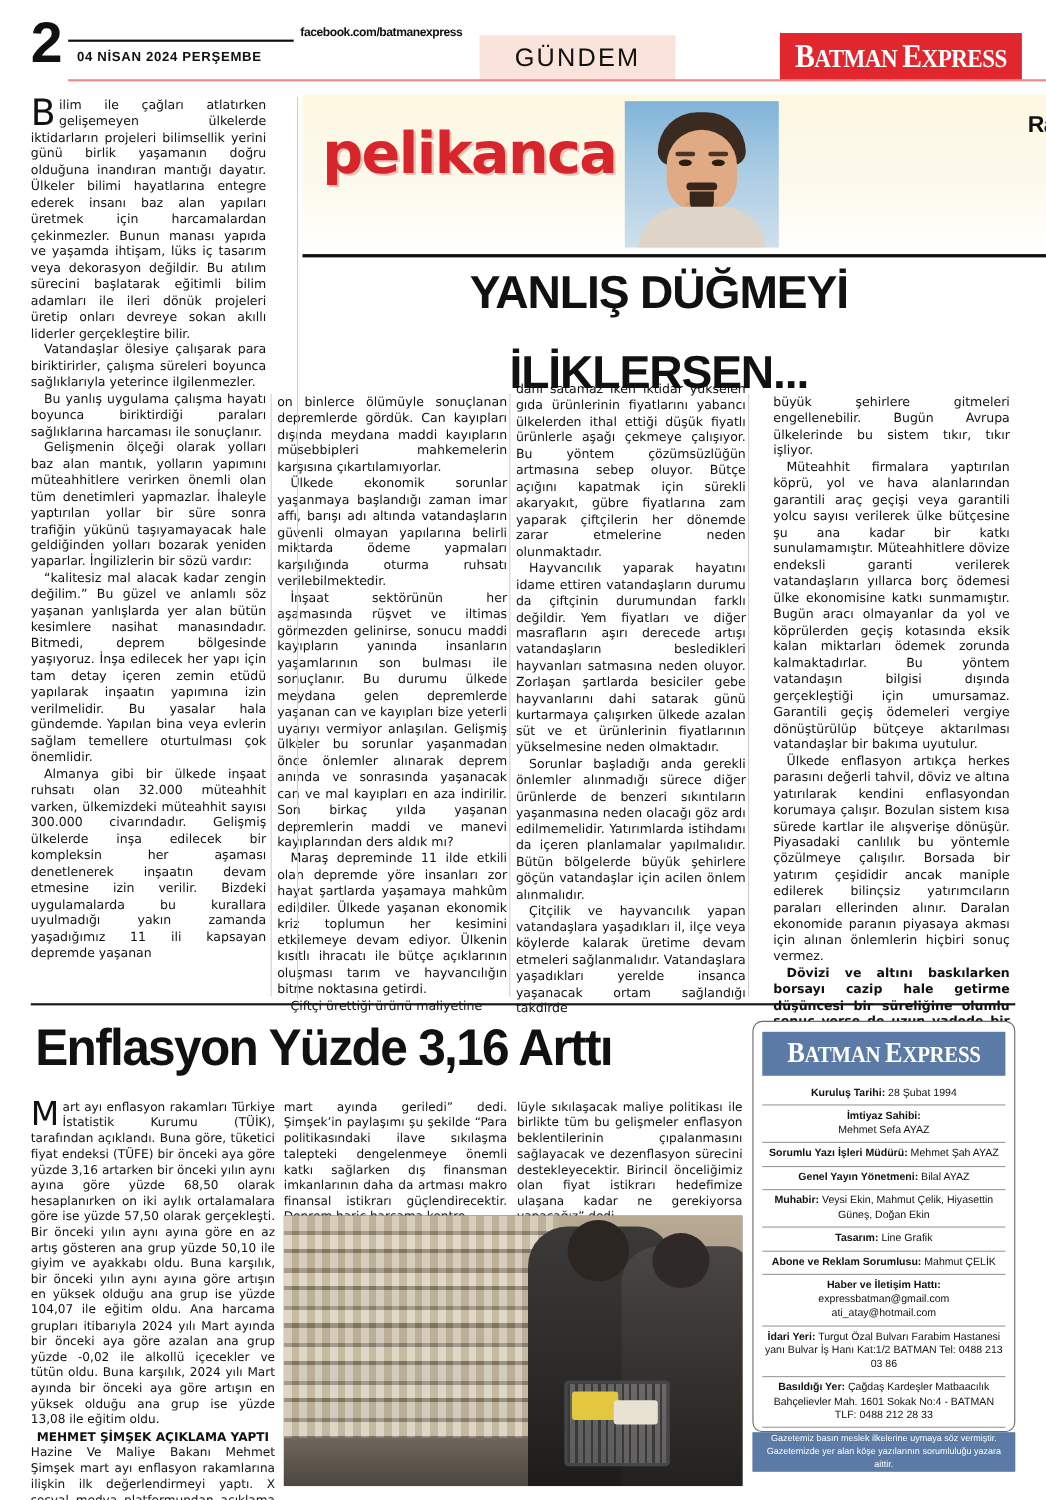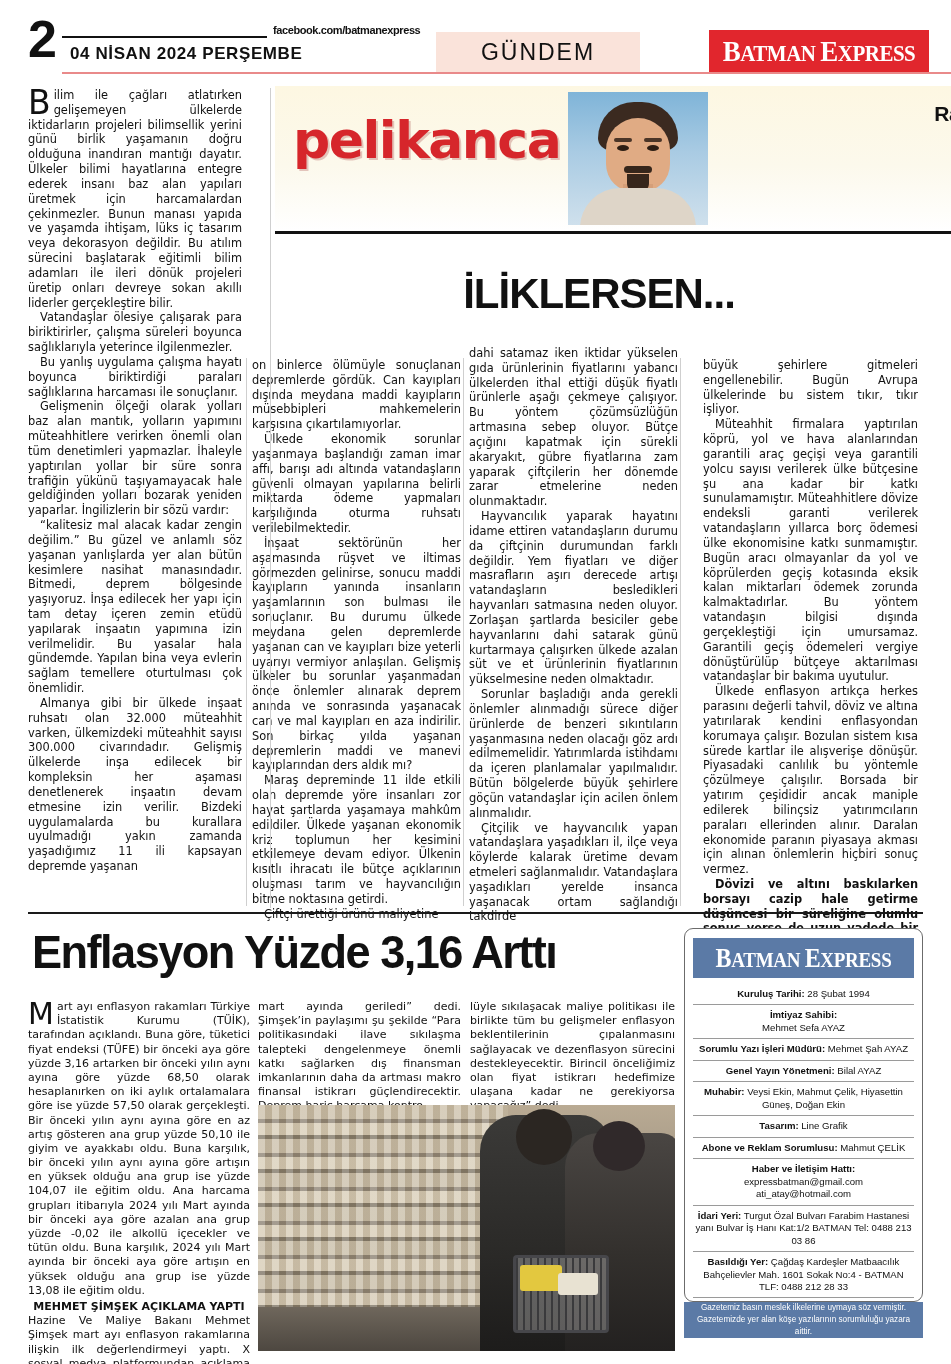--- a/index.html
+++ b/index.html
@@ -36,7 +36,7 @@
   }
   .hdr-date {
     position:absolute; left:42px; top:30px;
-    font-size:17px; font-weight:bold; color:#111;
+    font-size:12px; font-weight:bold; color:#111;
     letter-spacing:0.6px;
   }
   .hdr-rule-bot {

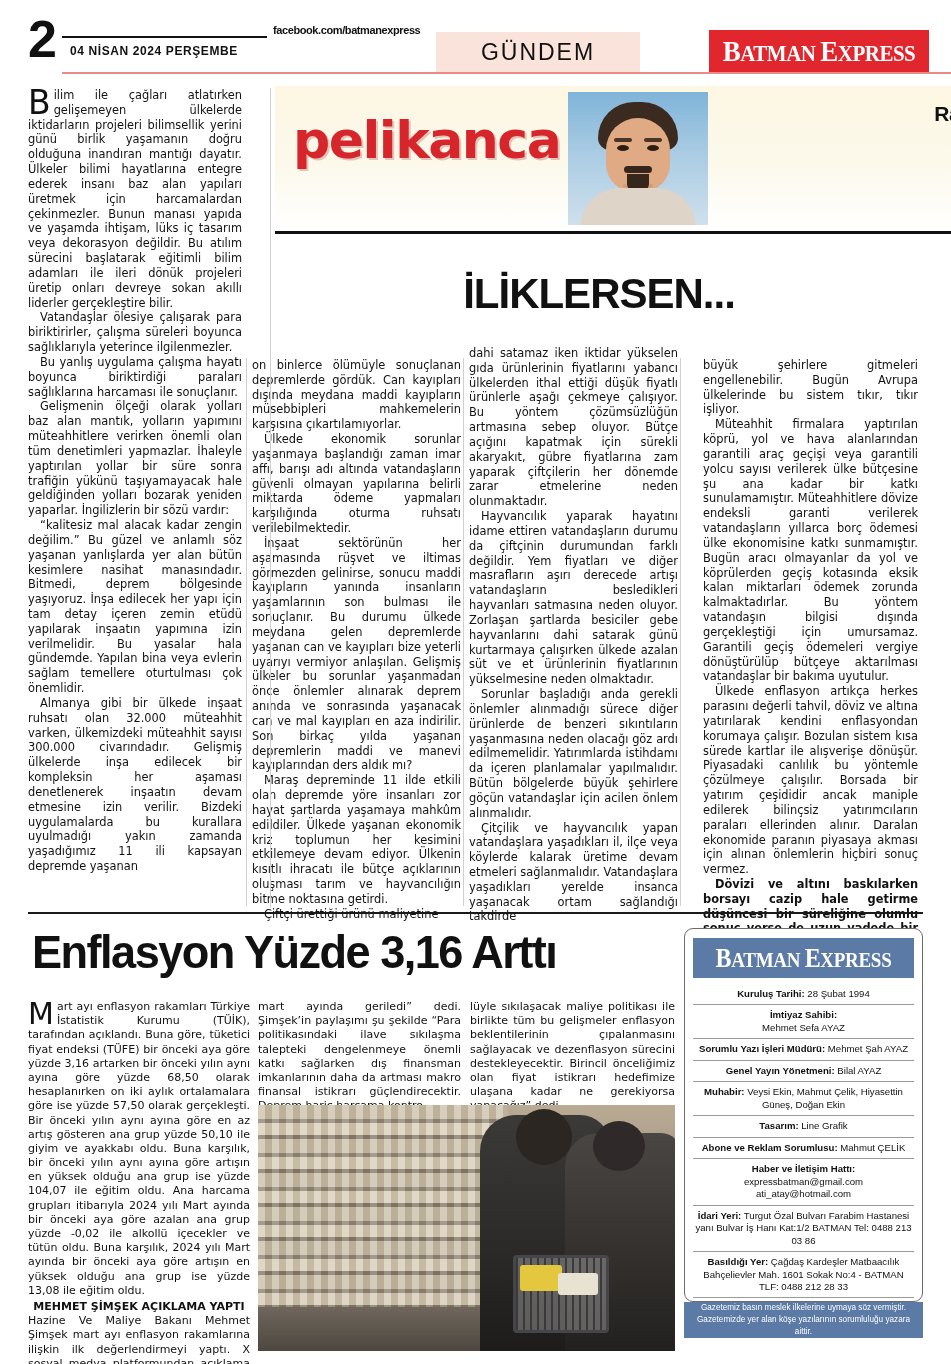--- a/index.html
+++ b/index.html
@@ -43,7 +43,7 @@
     position:absolute; left:34px; top:58px; width:1060px; max-width:1056px; height:2px; background:#e98a8a;
   }
   .section-tag {
-    position:absolute; left:408px; top:18px; width:204px; height:40px;
+    position:absolute; left:408px; top:18px; width:178px; height:40px;
     background:#fae3da; color:#111;
     font-size:23px; letter-spacing:2px; font-weight:500;
     display:flex; align-items:center; justify-content:center;

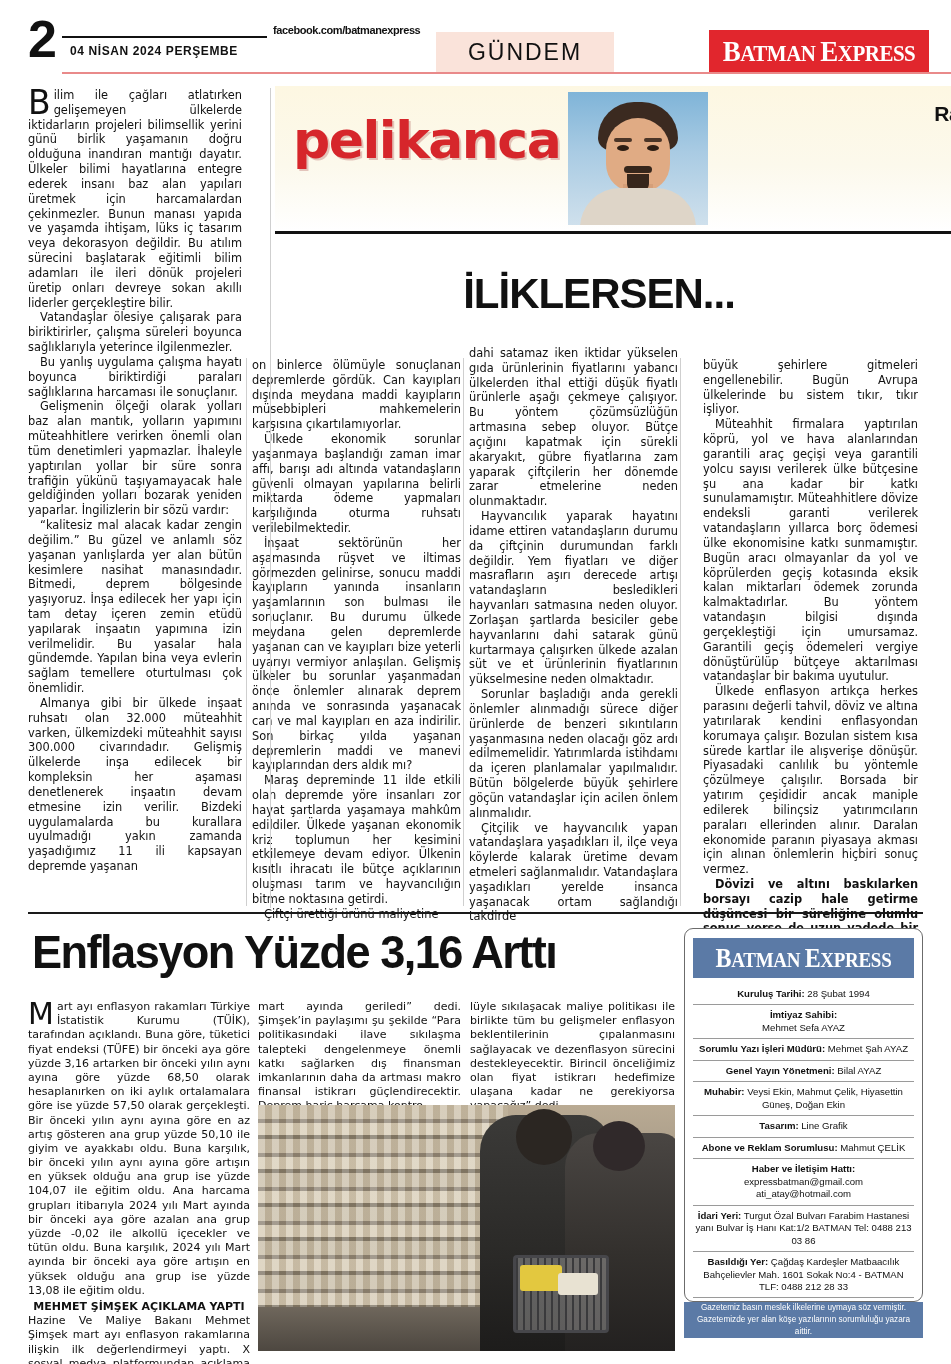--- a/index.html
+++ b/index.html
@@ -287,6 +287,7 @@
   </div>
 
   <div class="col-headline">
+    <span class="l1">YANLIŞ DÜĞMEYİ</span>
     <span class="l2">İLİKLERSEN...</span>
   </div>
 

